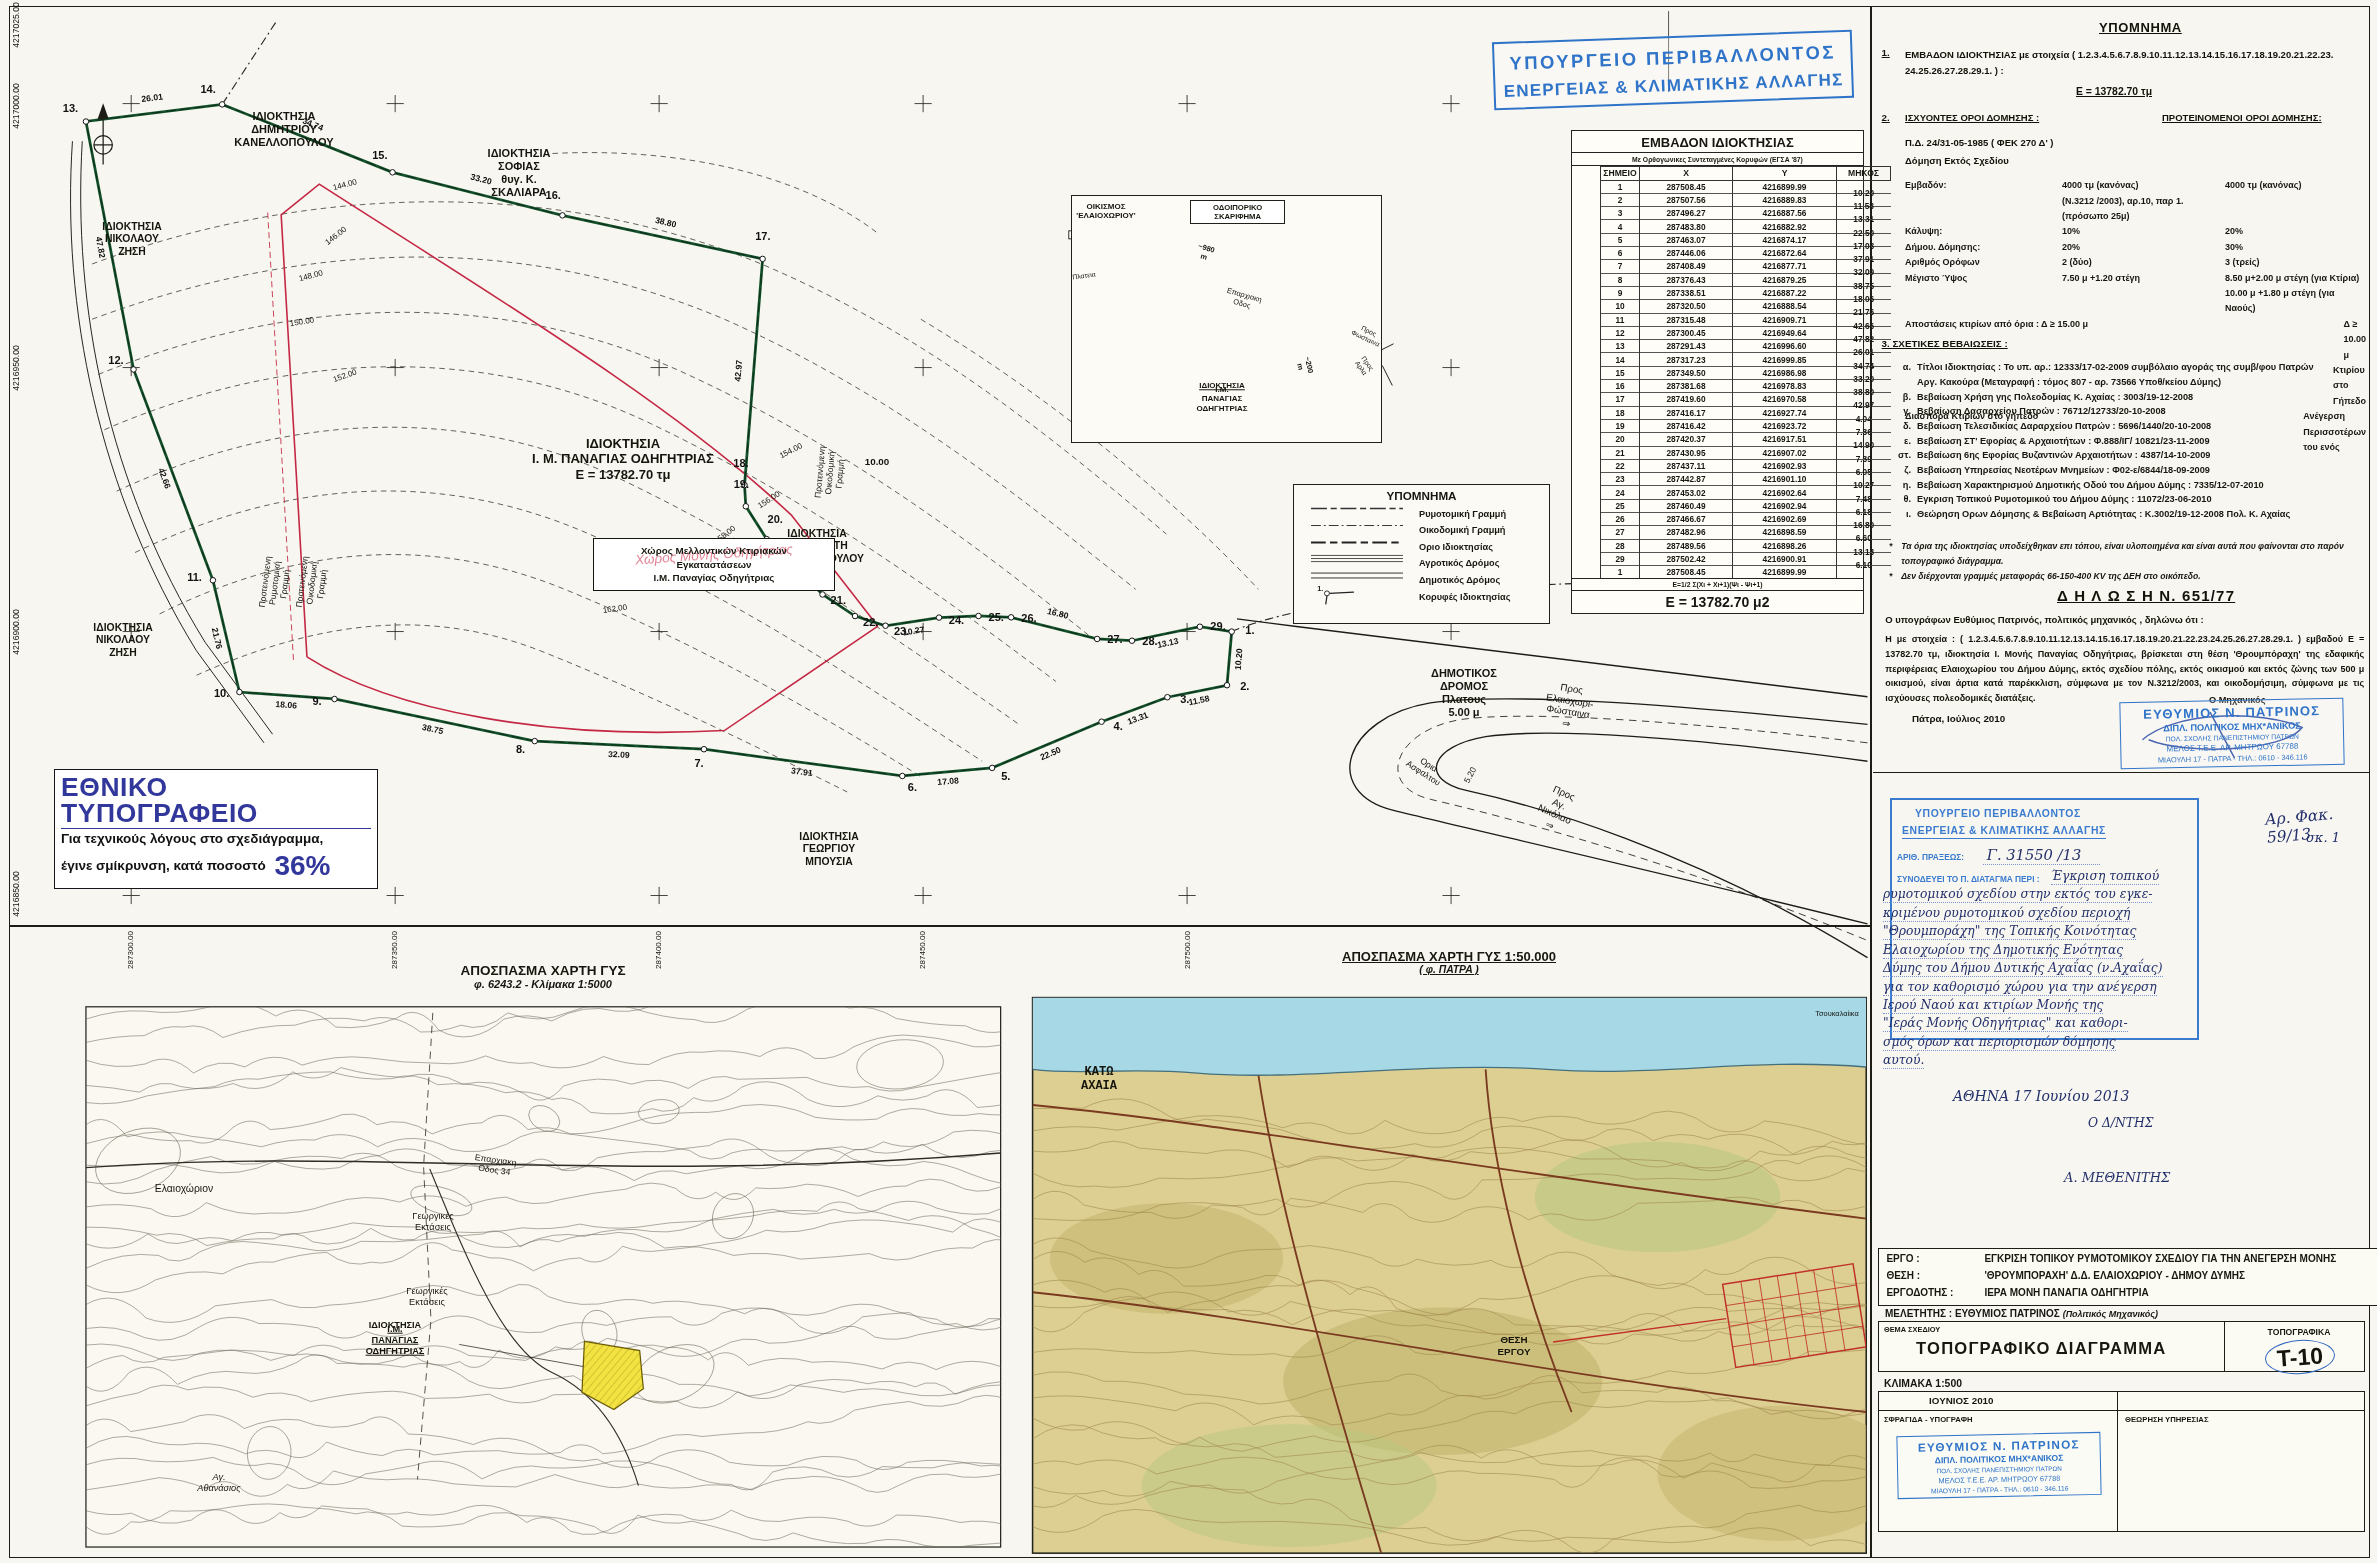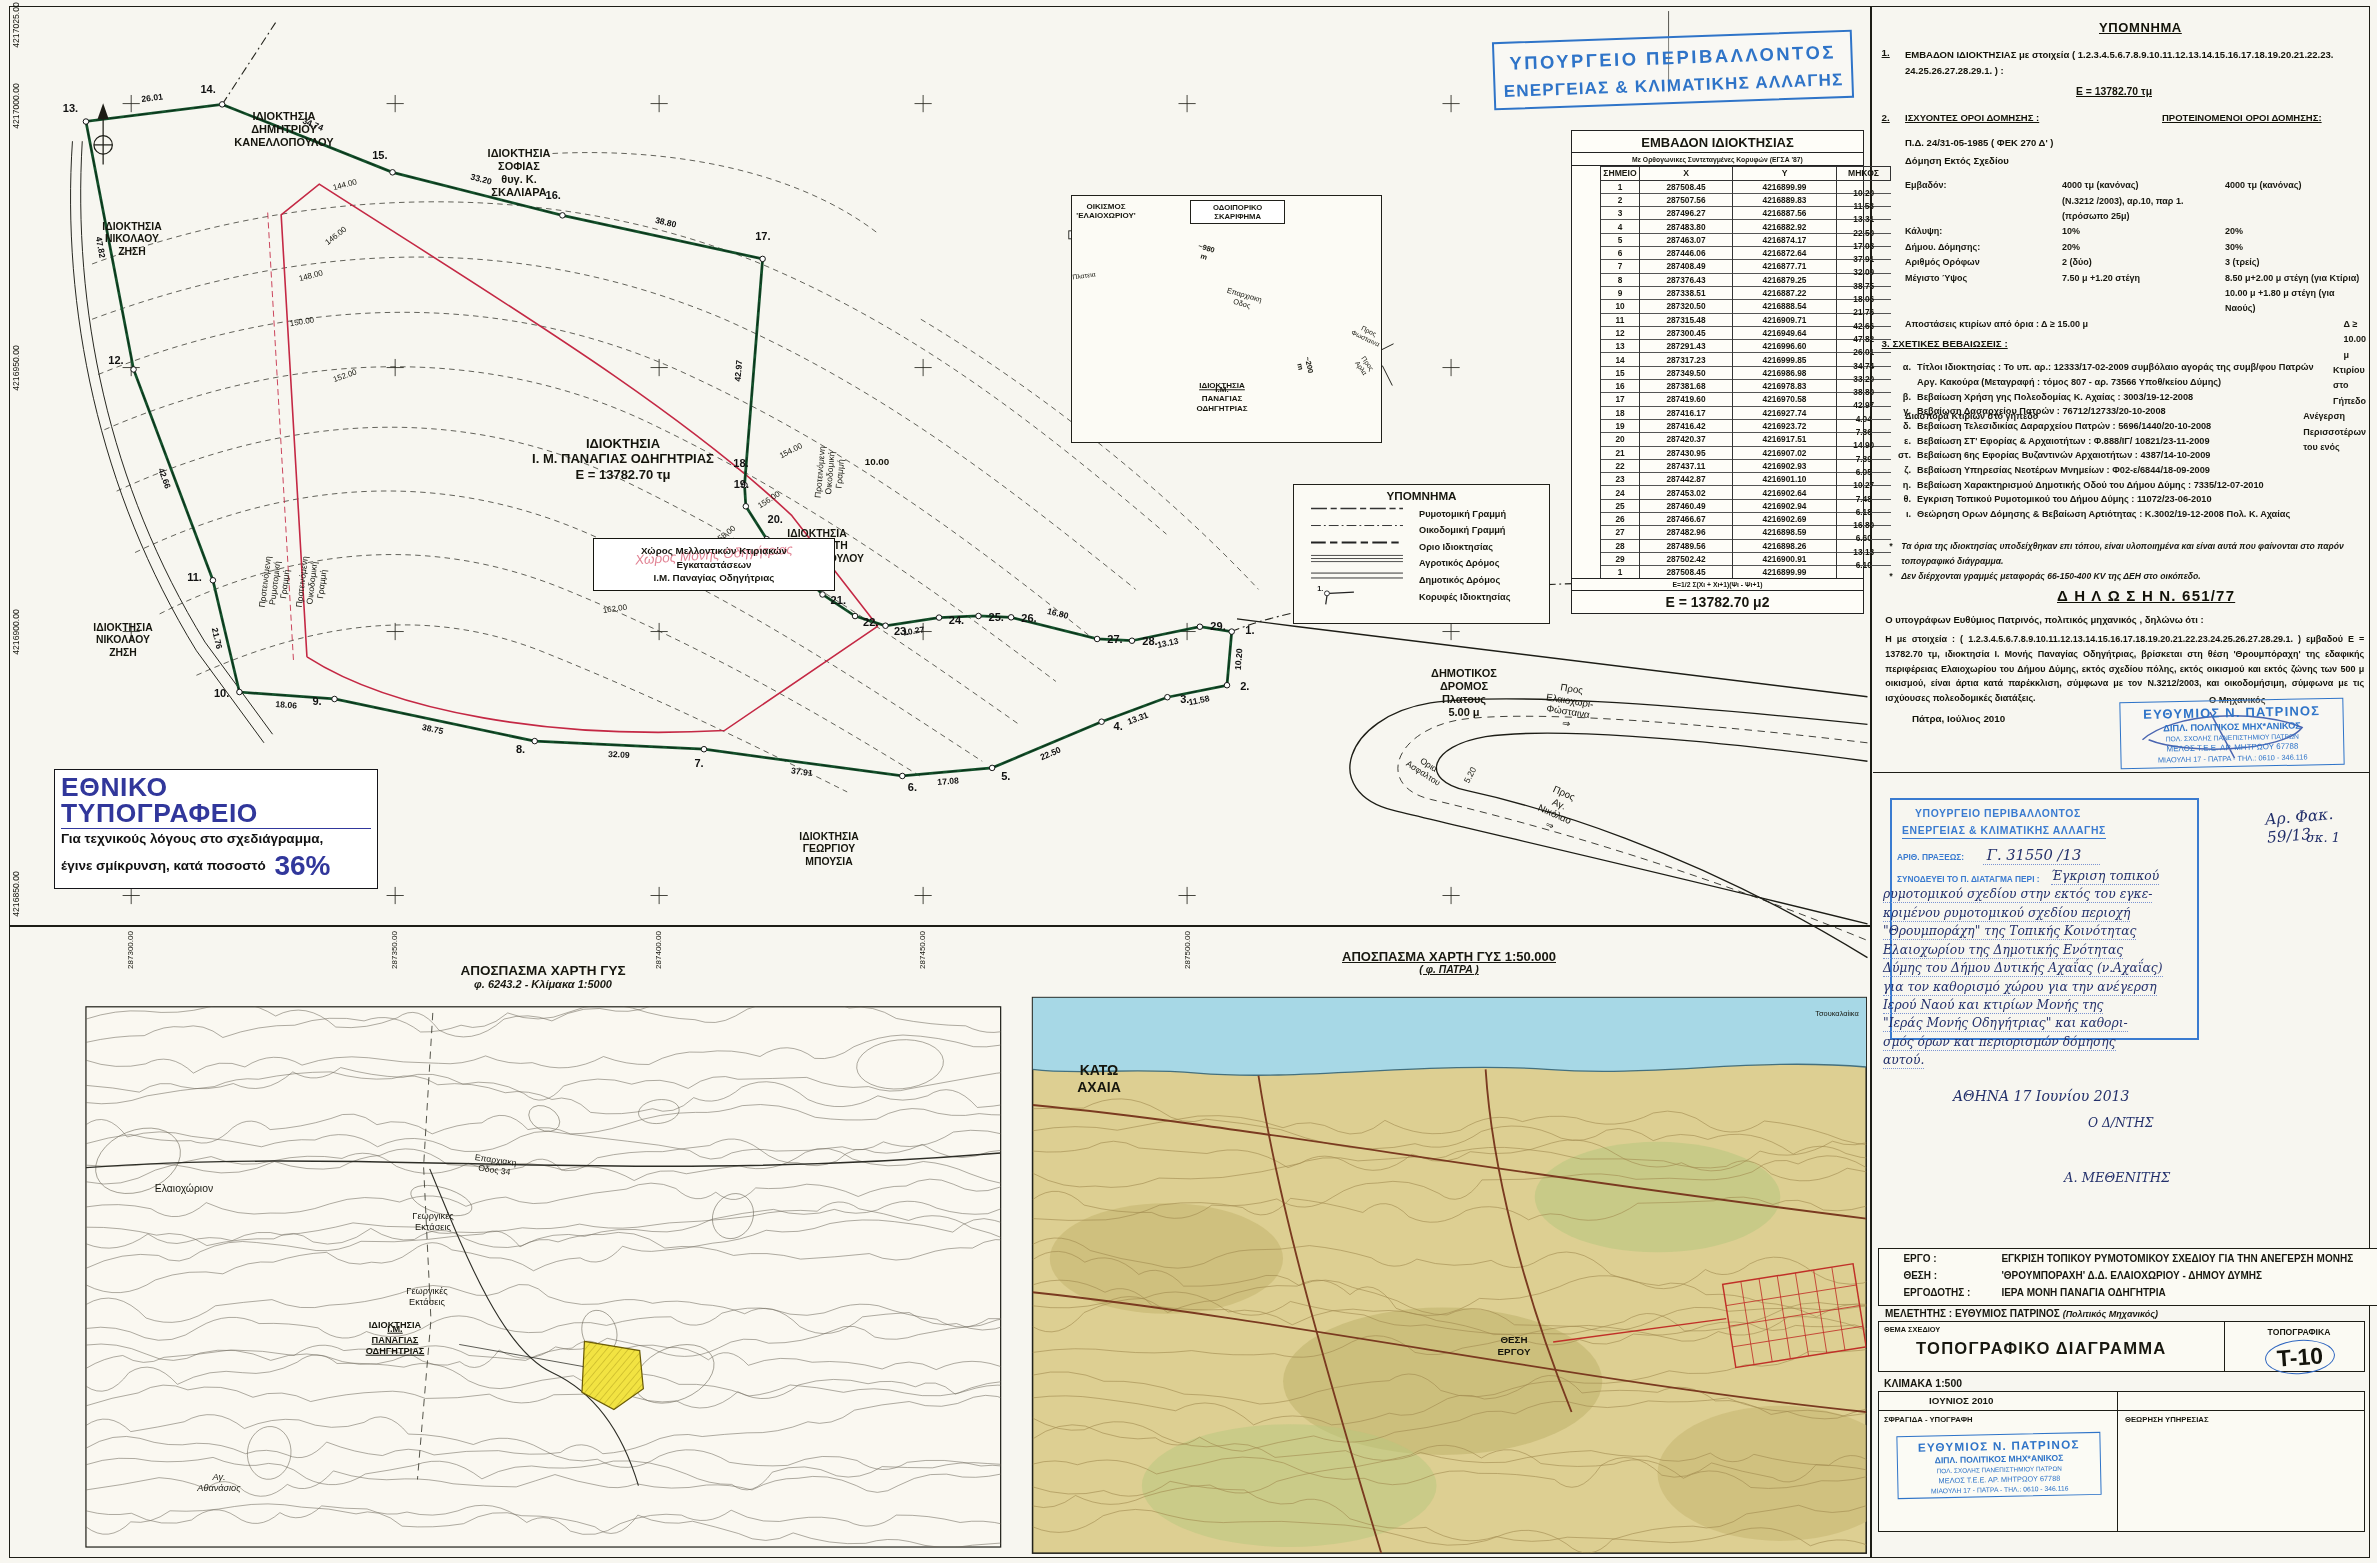--- a/index.html
+++ b/index.html
@@ -809,7 +809,7 @@
       <span class="lbl i" style="left: 219px; top: 1483px; font-size: 9.2px;">Αγ. Αθανάσιος</span>
     </div>
   <div id="mapR-labels" class="abs">
-      <span class="lbl b" style="left: 1099px; top: 1079px; font-size: 14px;">ΚΑΤΩ ΑΧΑΙΑ</span>
+      <span class="lbl b" style="left: 1099px; top: 1079px; font-size: 12px; font-family: Liberation Mono, monospace;">ΚΑΤΩ ΑΧΑΙΑ</span>
       <span class="lbl" style="left: 1837px; top: 1014px; font-size: 7.4px;">Τσουκαλαίικα</span>
       <span class="lbl b" style="left: 1514px; top: 1346px; font-size: 9.8px;">ΘΕΣΗ ΕΡΓΟΥ</span>
     </div>

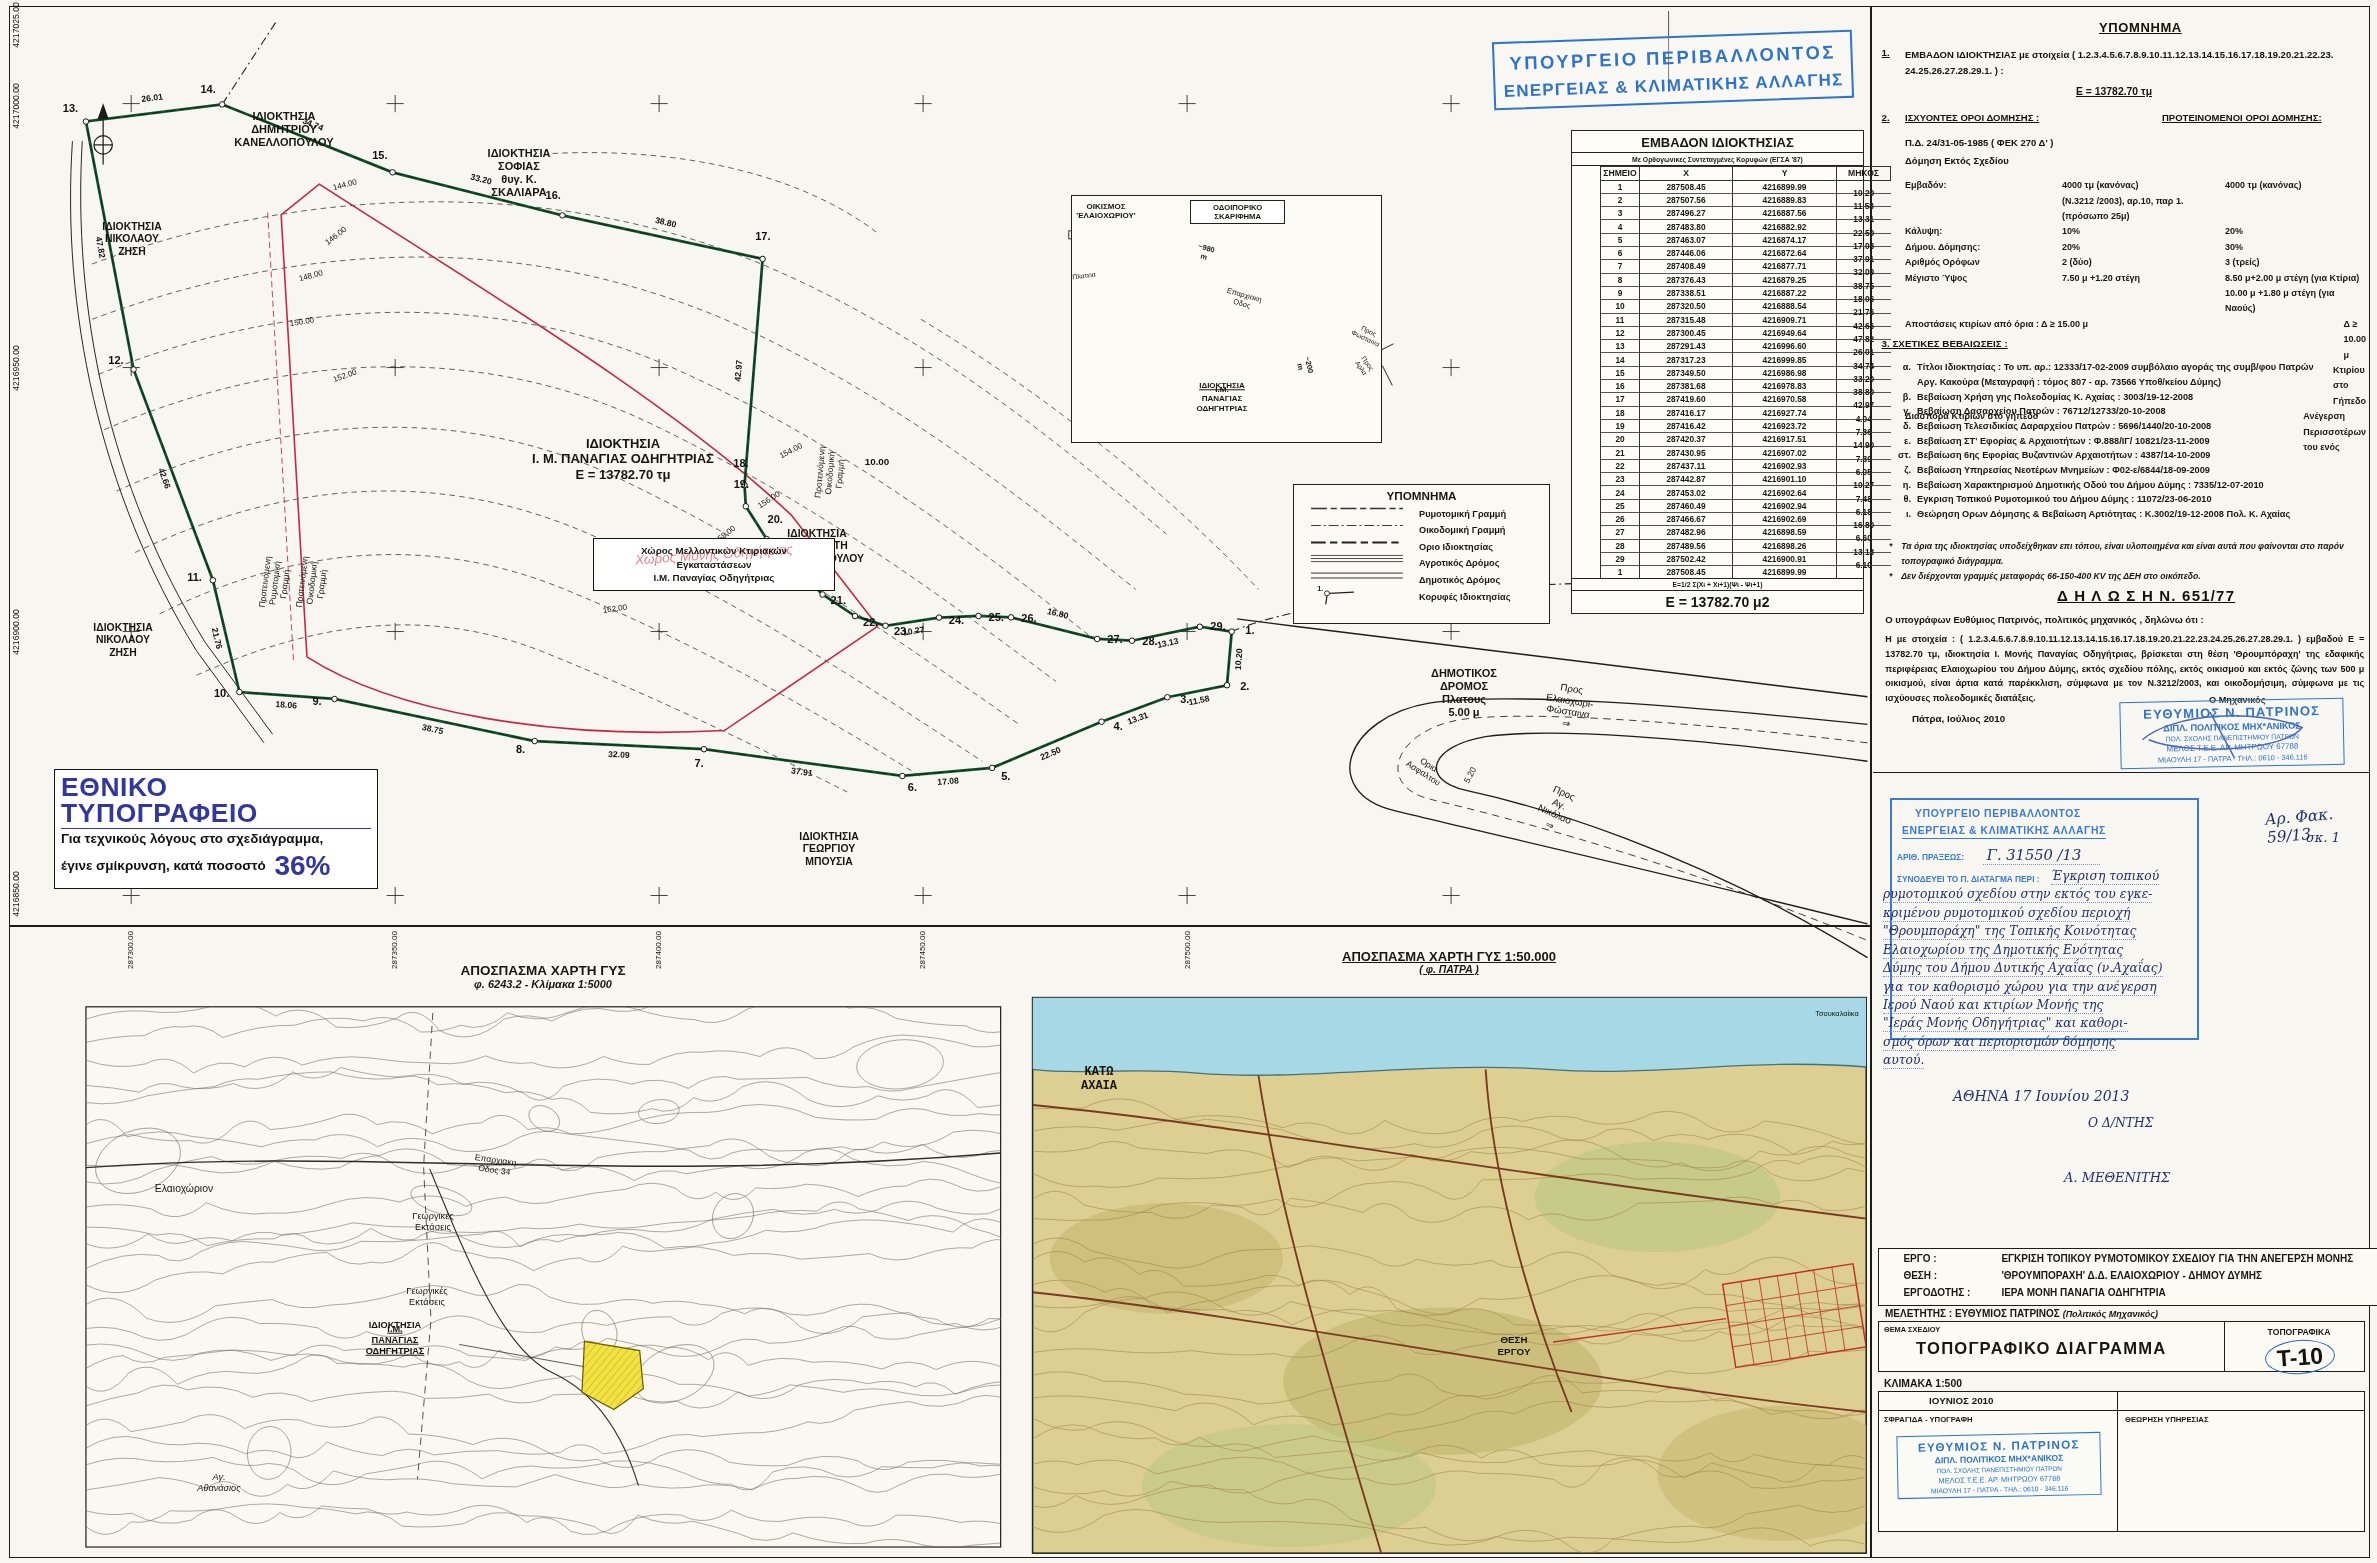--- a/index.html
+++ b/index.html
@@ -81,7 +81,7 @@
   
   .tb-box{position:absolute;border:1.5px solid #1d1d16;background:#fbfaf3;}
   .tb-row{display:flex;font-size:10px;font-weight:bold;line-height:17px;}
-  .tb-row .k{width:98px;flex:none;margin-left:17px;}
+  .tb-row .k{width:98px;flex:none;}
   .t10{position:absolute;border:1.8px solid #2f66c0;border-radius:50%;color:#14140c;
       font-size:23px;font-weight:bold;text-align:center;transform:rotate(-4deg);padding:2.5px 11px;}
   .map-title{position:absolute;text-align:center;font-weight:bold;transform:translateX(-50%);}

